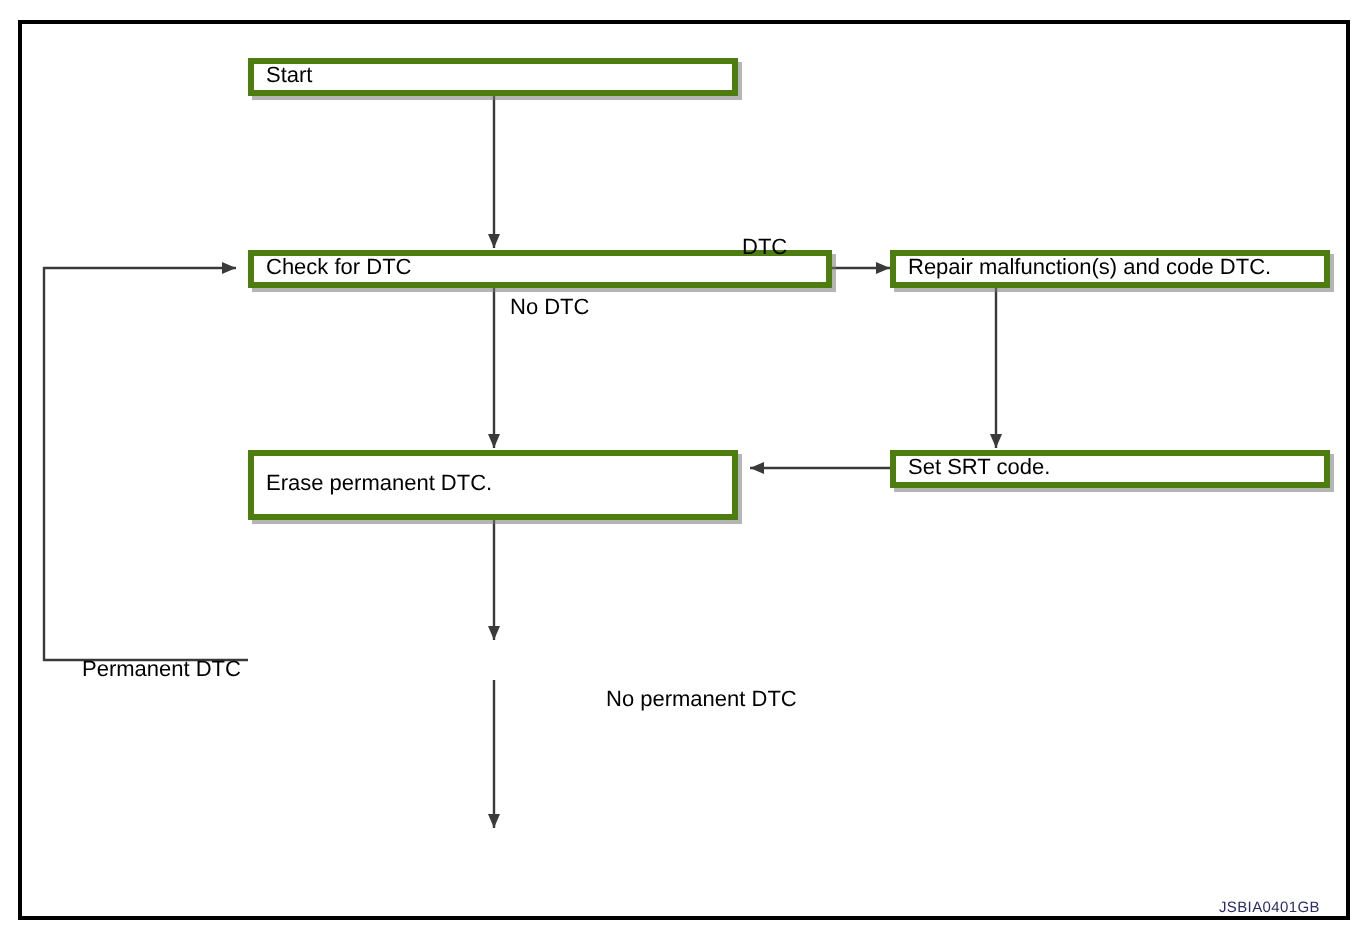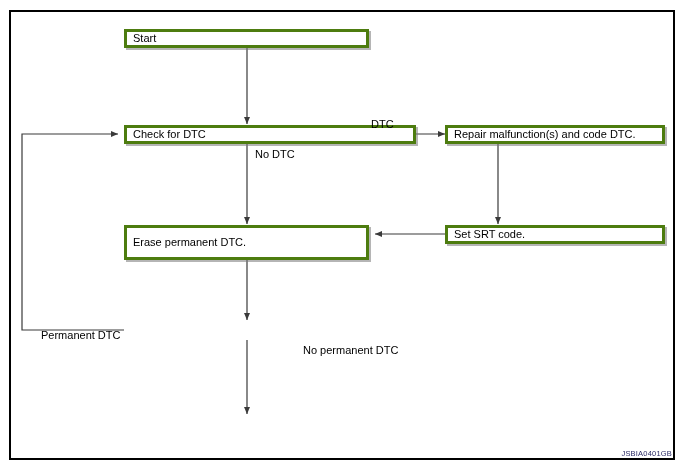--- a/index.html
+++ b/index.html
@@ -59,7 +59,7 @@
   }
   #figure-id {
     position: absolute;
-    right: 14px;
+    right: 26px;
     bottom: 13px;
     font-size: 7.5px;
     letter-spacing: 0.2px;

